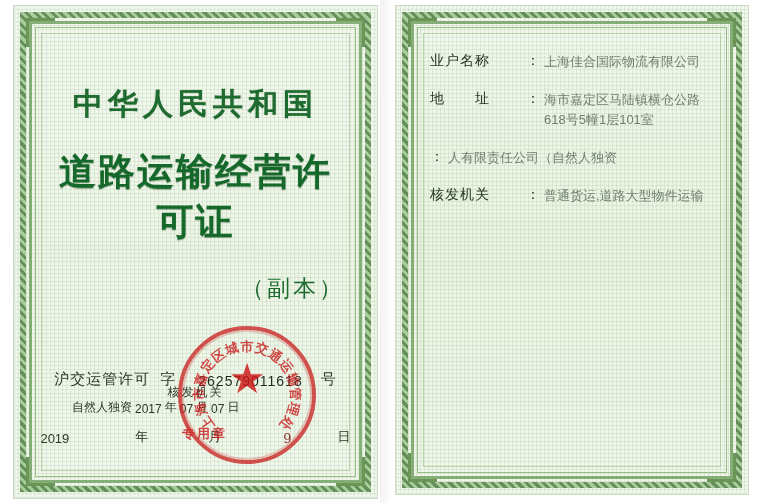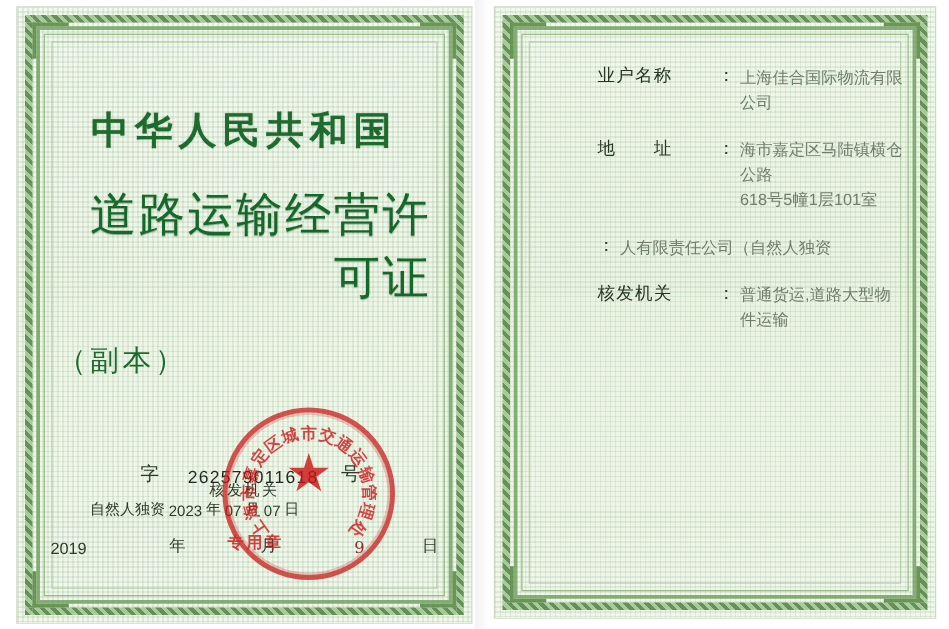--- a/index.html
+++ b/index.html
@@ -250,7 +250,6 @@
     margin-bottom: 18px;
     font-family: "DejaVu Serif", serif;
     color: #2a3b28;
-    margin-left: 48px;
   }
   .field-label {
     width: 96px;

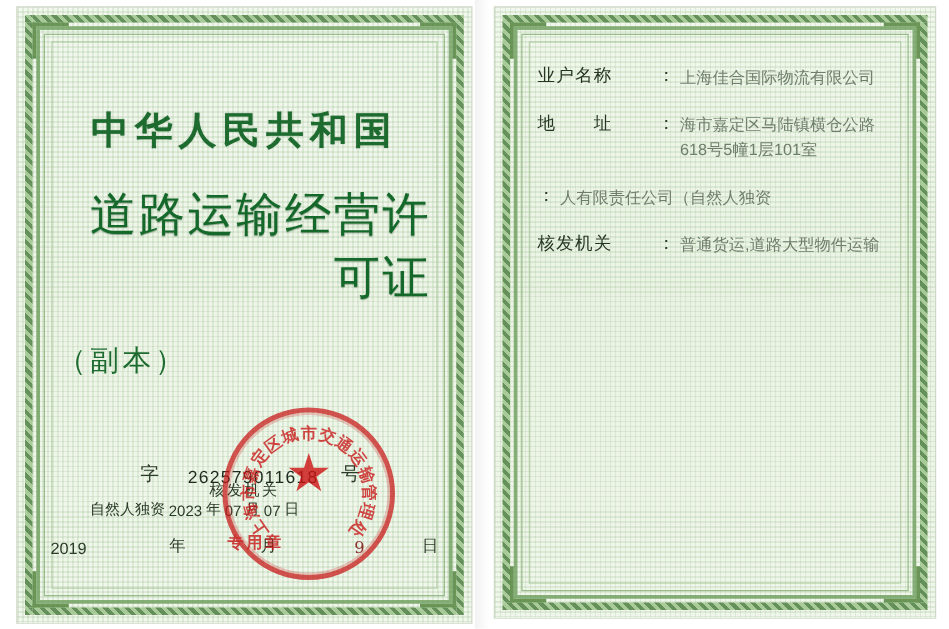--- a/index.html
+++ b/index.html
@@ -103,10 +103,10 @@
     text-shadow: 0 0 1px rgba(20,80,30,.5);
   }
   .title-main {
-    text-align: right;
+    text-align: center;
     margin-top: 22px;
     font-family: "DejaVu Serif", serif;
-    font-weight: normal;
+    font-weight: bold;
     font-size: 37px;
     letter-spacing: 2px;
     color: #14682a;

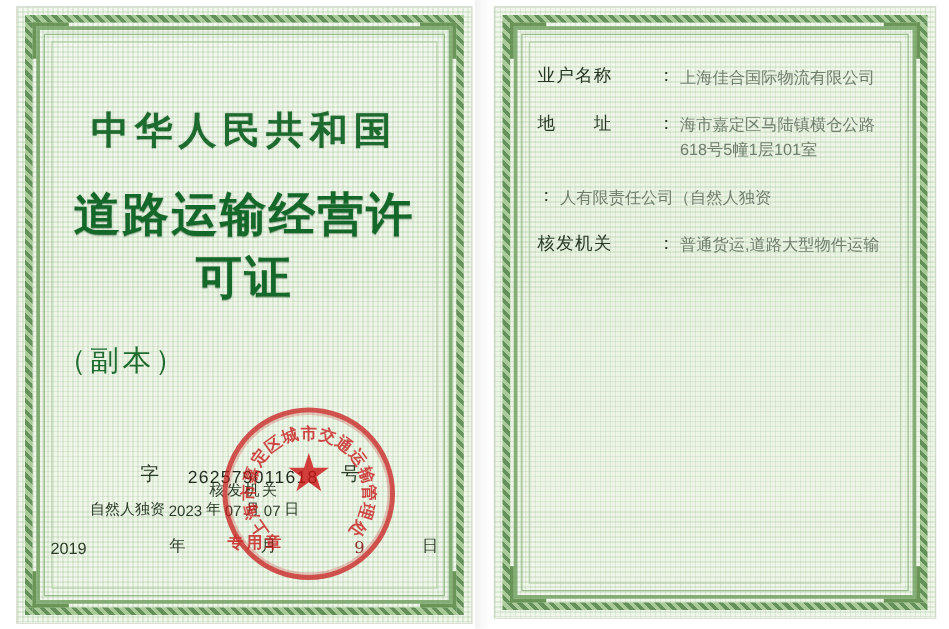--- a/index.html
+++ b/index.html
@@ -113,12 +113,13 @@
     text-shadow: 0 1px 1px rgba(10,60,20,.45);
   }
   .title-sub {
-    text-align: left;
+    text-align: right;
     margin-top: 26px;
     font-family: "DejaVu Serif", serif;
     font-size: 23px;
     letter-spacing: 3px;
     color: #1d6b2f;
+    margin-left: 28px;
   }
 
   .lic-line {

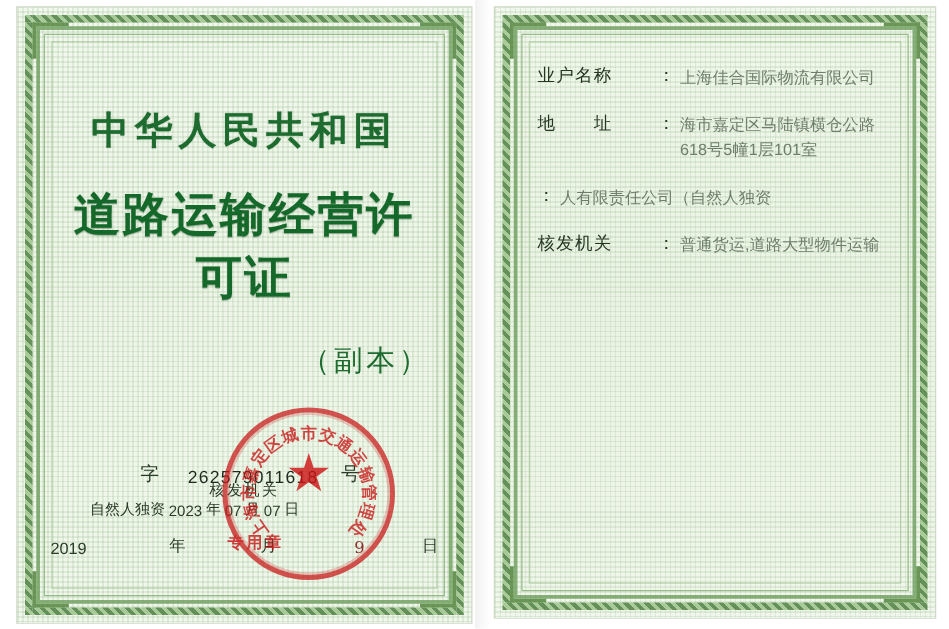--- a/index.html
+++ b/index.html
@@ -308,6 +308,7 @@
       <div class="title-sub">（副本）</div>
 
       <div class="lic-line">
+        <span class="lbl">沪交运管许可</span>
         <span class="zi">字</span>
         <span class="num">262579011618</span>
         <span class="hao">号</span>

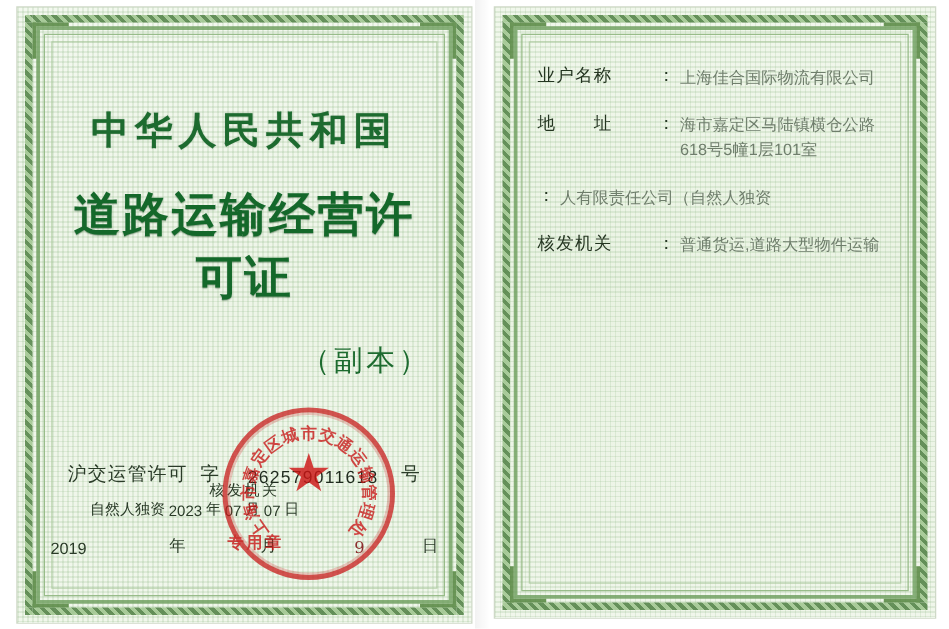--- a/index.html
+++ b/index.html
@@ -316,7 +316,7 @@
 
       <div class="valid-line">
         <span>自然人独资</span>
-        <span class="v">2023</span>
+        <span class="v">2017</span>
         <span>年</span>
         <span class="v">07</span>
         <span>月</span>

